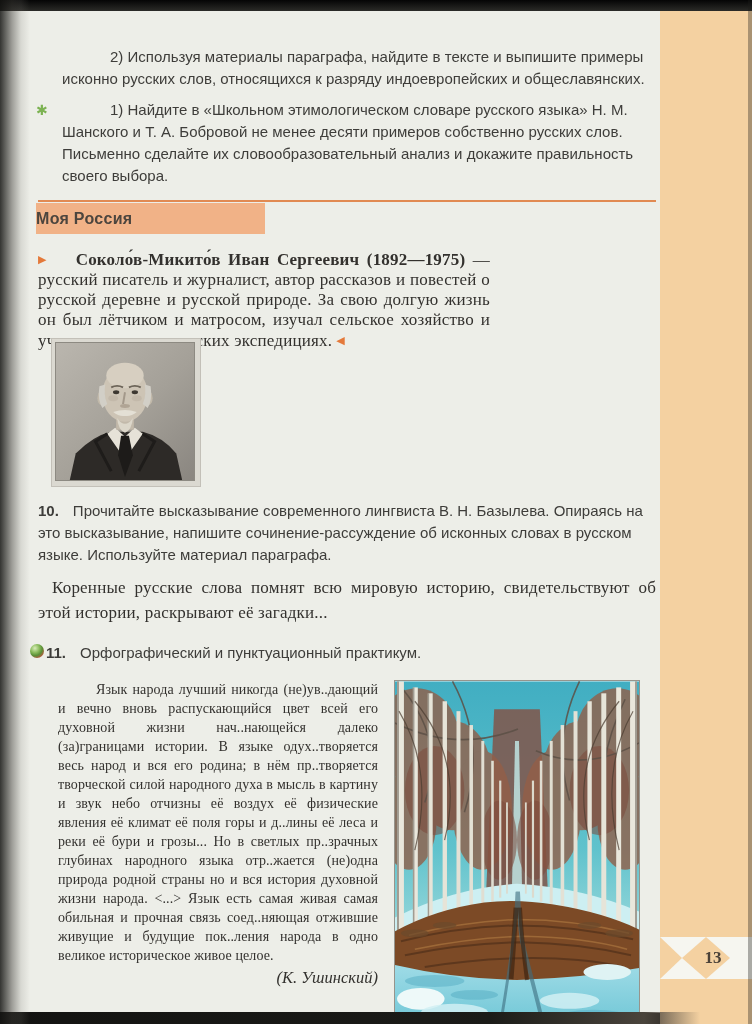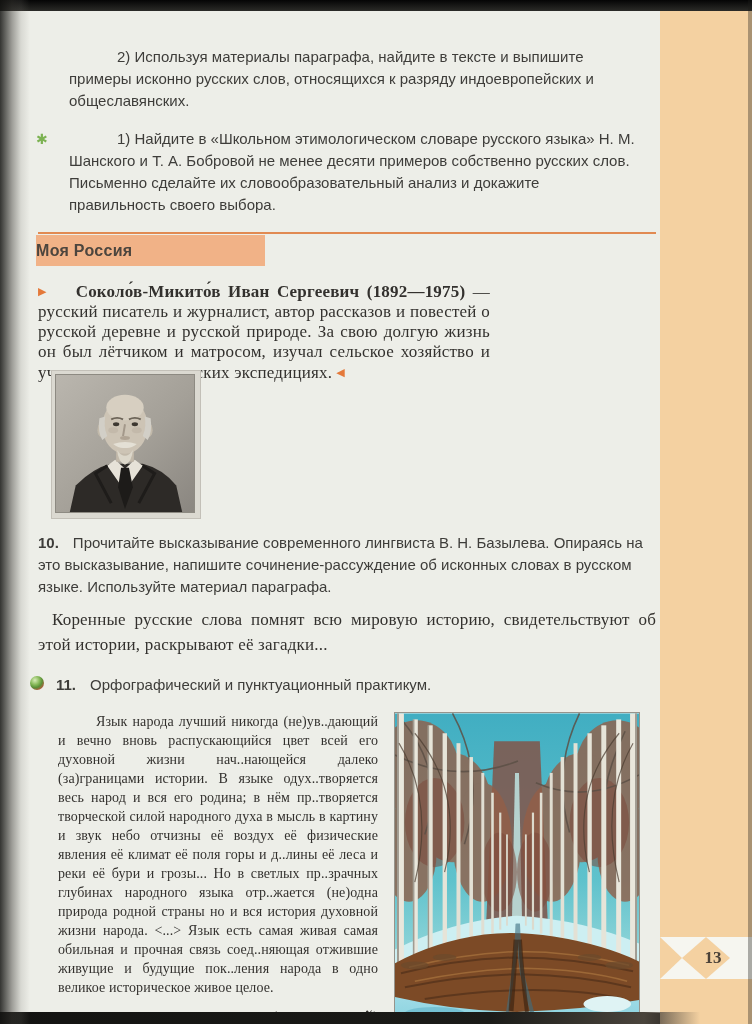--- a/index.html
+++ b/index.html
@@ -27,7 +27,7 @@
   .sans{font-size:15px;line-height:22px;color:#3e3d3a;}
   .serif{font-family:"Liberation Serif","DejaVu Serif",serif;color:#33312e;}
 
-  .ex-top{margin:16px;padding-left:15px;text-indent:48px;}
+  .ex-top{margin:9px;padding-left:15px;text-indent:48px;}
   .ex2{margin-top:46px;}
   .ex3row{position:relative;margin-top:7px;}
   .fn-asterisk{position:absolute;left:-2px;top:3px;color:#7cb252;font-size:14px;}

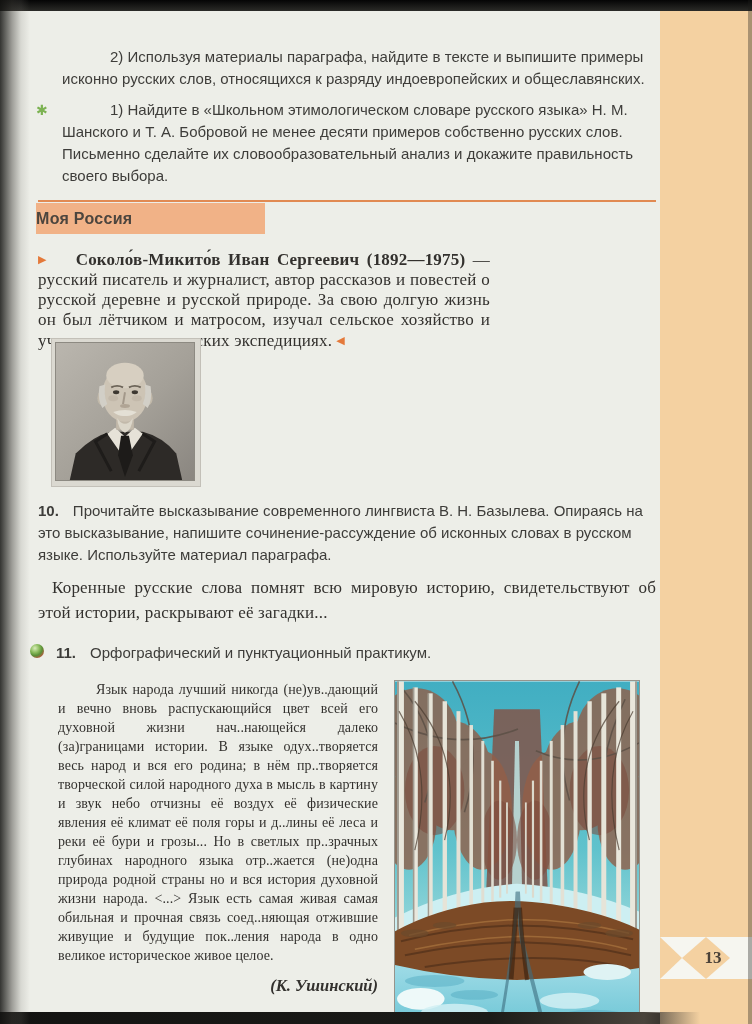--- a/index.html
+++ b/index.html
@@ -51,7 +51,7 @@
   .ex-num{font-weight:bold;margin-right:14px;}
   .quote{margin-top:9px;font-size:17px;line-height:25px;text-indent:14px;text-align:justify;letter-spacing:.2px;}
 
-  .ex11row{position:relative;margin-top:13px;padding-left:18px;}
+  .ex11row{position:relative;margin-top:13px;padding-left:8px;}
   .bead{position:absolute;left:-8px;top:2px;width:14px;height:14px;border-radius:50%;
         background:radial-gradient(circle at 35% 30%,#d8ecb8 0%,#86b858 35%,#5a9038 55%,#b8563c 80%,#9c3a28 100%);}
 

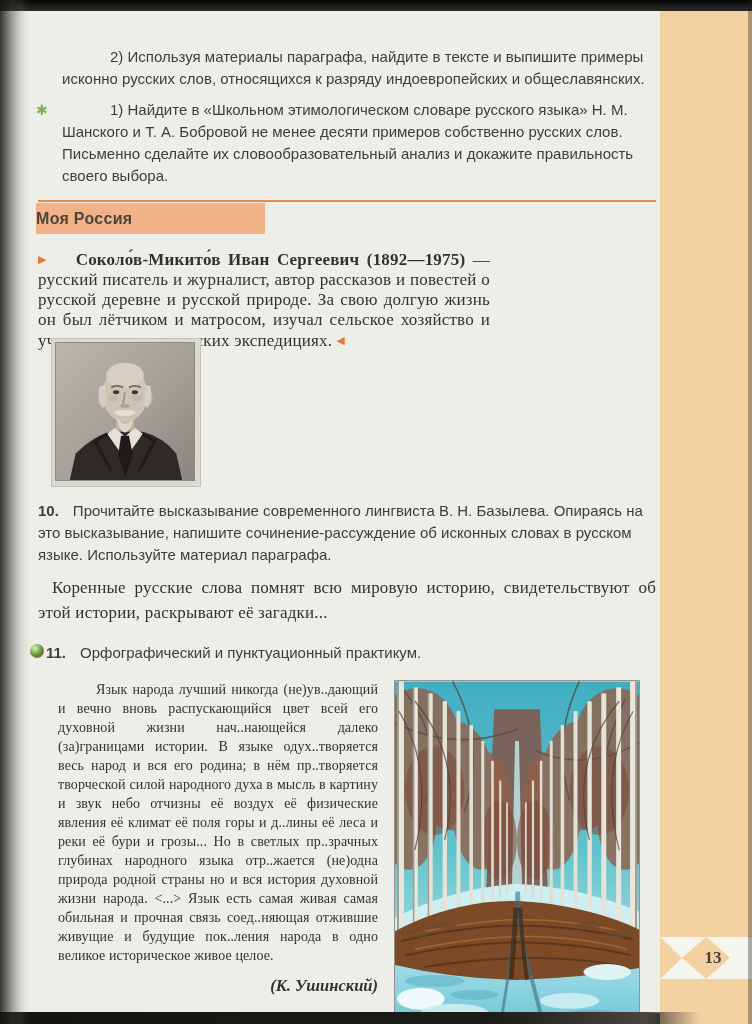--- a/index.html
+++ b/index.html
@@ -58,7 +58,7 @@
   .two-col{margin-top:16px;display:flex;}
   .passage-col{width:340px;padding-left:20px;}
   .passage{font-size:14px;line-height:19px;text-align:justify;text-indent:38px;letter-spacing:.1px;}
-  .author{margin-top:11px;text-align:right;font-style:italic;font-size:16.5px;font-weight:bold;}
+  .author{margin-top:3px;text-align:right;font-style:italic;font-size:16.5px;}
 
   .painting-fig{margin:0 0 0 16px;width:248px;}
   .painting-fig svg{display:block;border:1px solid #96948c;background:#fff;}

